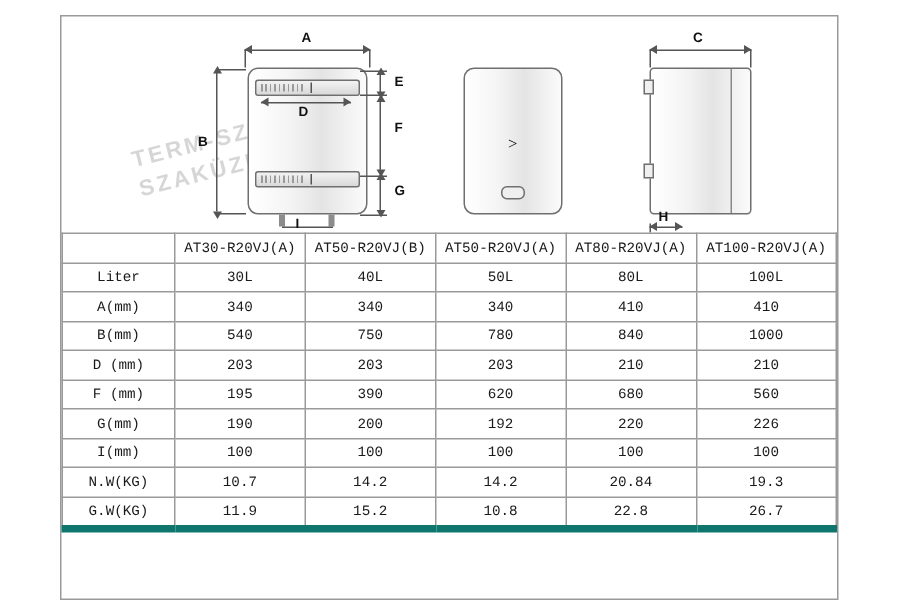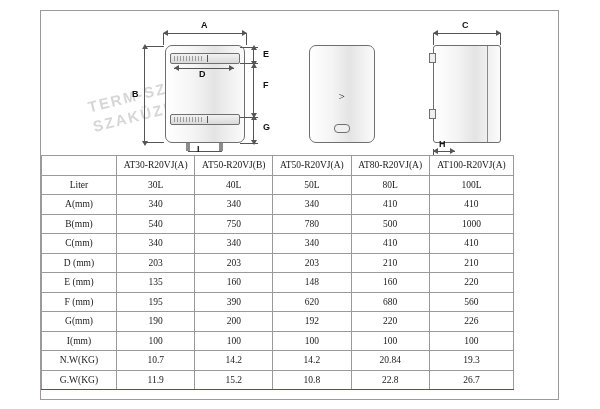--- a/index.html
+++ b/index.html
@@ -112,10 +112,10 @@
     position: absolute;
     left: 41px;
     top: 155px;
-    width: 473px;
+    width: 517px;
     border-collapse: collapse;
     font-size: 9.5px;
-    font-family: Liberation Serif, serif;
+    font-family: Liberation Mono, monospace;
   }
   table.spec td {
     border: 1px solid #9a9a9a;

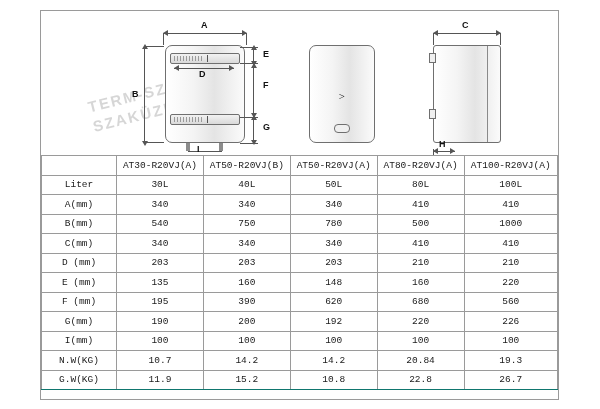--- a/index.html
+++ b/index.html
@@ -267,7 +267,7 @@
           <td>540</td>
           <td>750</td>
           <td>780</td>
-          <td>500</td>
+          <td>840</td>
           <td>1000</td>
         </tr>
         <tr>

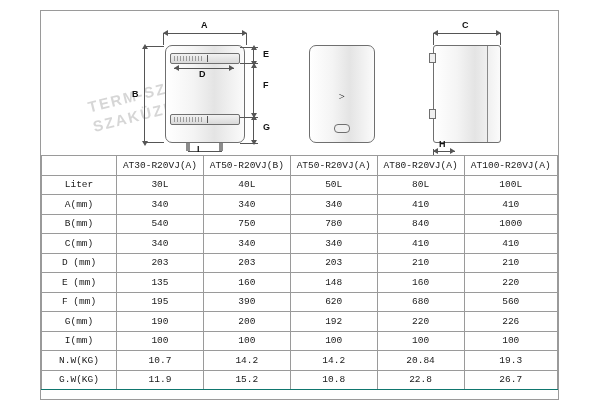--- a/index.html
+++ b/index.html
@@ -271,14 +271,6 @@
           <td>1000</td>
         </tr>
         <tr>
-          <td class="first">C(mm)</td>
-          <td>340</td>
-          <td>340</td>
-          <td>340</td>
-          <td>410</td>
-          <td>410</td>
-        </tr>
-        <tr>
           <td class="first">D (mm)</td>
           <td>203</td>
           <td>203</td>

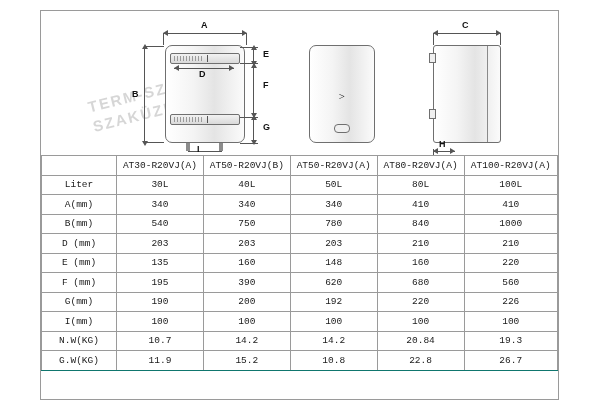--- a/index.html
+++ b/index.html
@@ -279,14 +279,6 @@
           <td>210</td>
         </tr>
         <tr>
-          <td class="first">E (mm)</td>
-          <td>135</td>
-          <td>160</td>
-          <td>148</td>
-          <td>160</td>
-          <td>220</td>
-        </tr>
-        <tr>
           <td class="first">F (mm)</td>
           <td>195</td>
           <td>390</td>

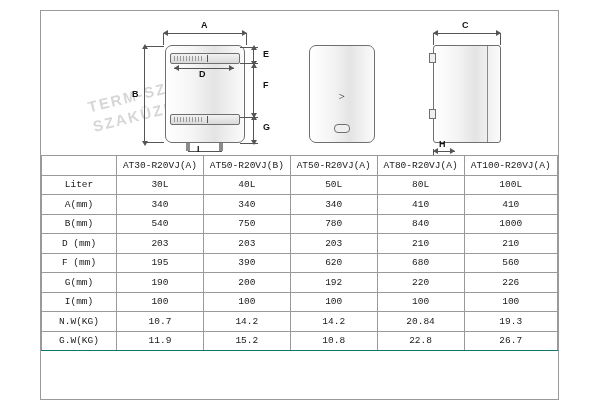--- a/index.html
+++ b/index.html
@@ -132,7 +132,7 @@
     font-size: 9.5px;
   }
   table.spec tr.last td {
-    border-bottom: 1px solid #0f766e;
+    border-bottom: 5px solid #0f766e;
   }
 </style>
 </head>

